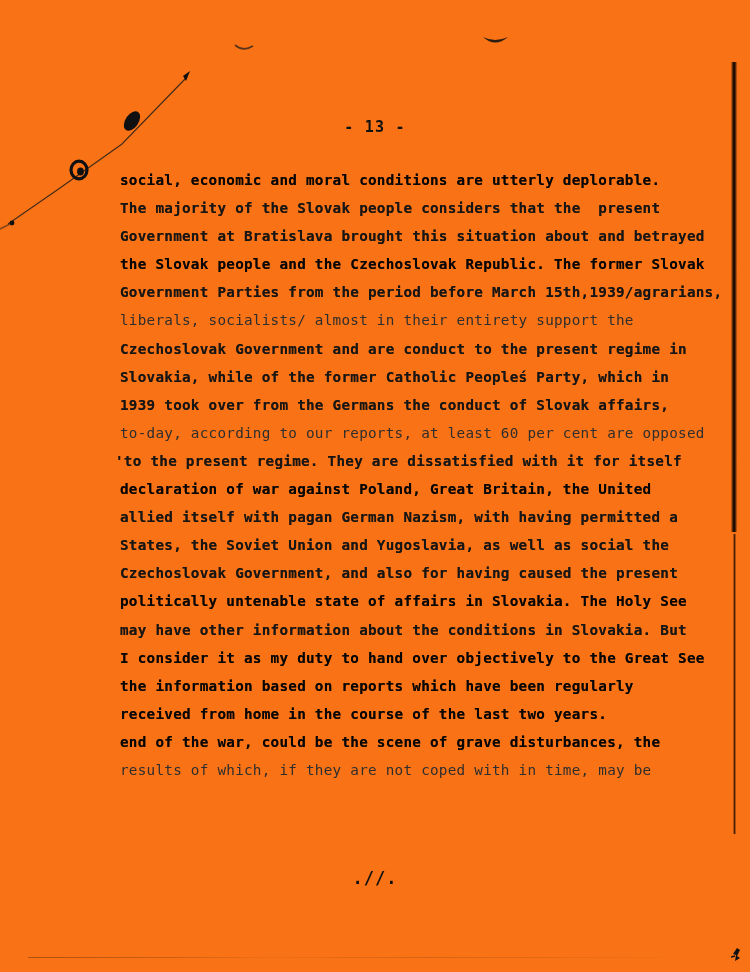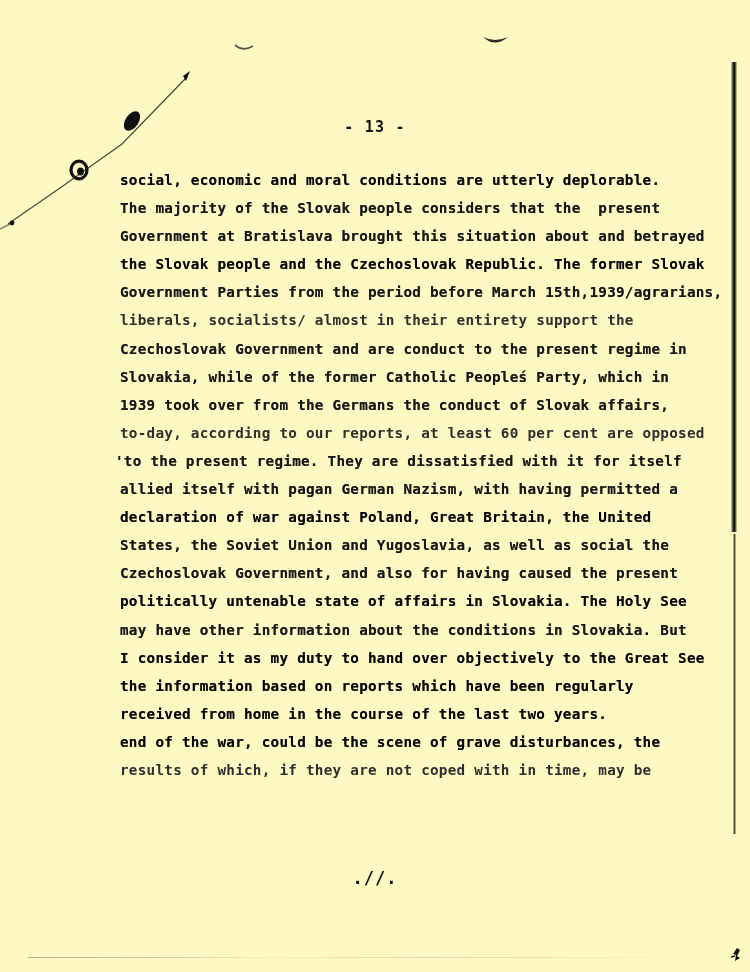--- a/index.html
+++ b/index.html
@@ -13,7 +13,7 @@
     position: relative;
     width: 750px;
     height: 972px;
-    background: #fef9c3;
+    background: #f97316;
     overflow: hidden;
     font-family: "DejaVu Sans Mono", "Liberation Mono", monospace;
     -webkit-font-smoothing: none;

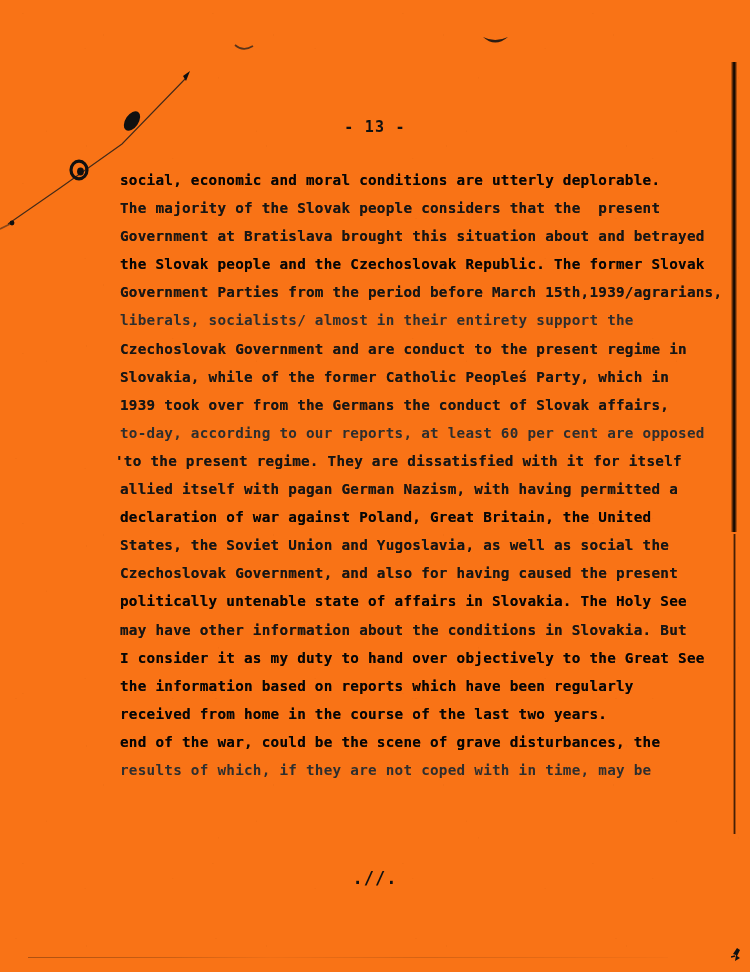--- a/index.html
+++ b/index.html
@@ -71,7 +71,7 @@
   }
 
   
-  .text-line.faint  { color: #2e2e2e; font-weight: 700; text-shadow: none; }
+  .text-line.faint  { color: #2e2e2e; font-weight: 400; text-shadow: none; }
   .text-line.strong { color: #060606; font-weight: 700; }
 
   

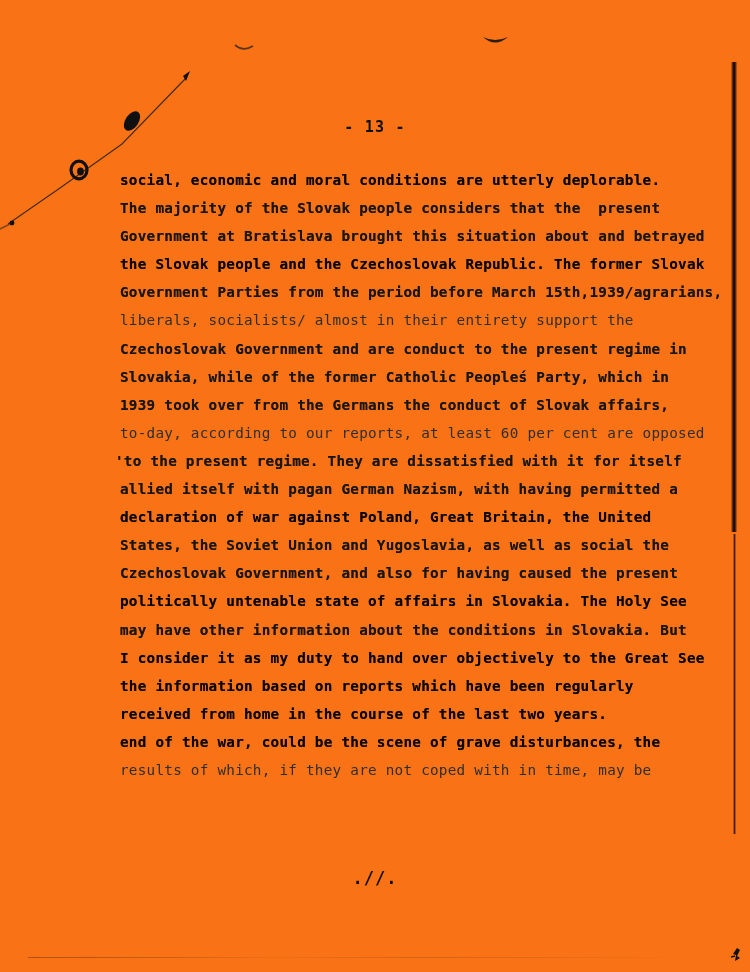--- a/index.html
+++ b/index.html
@@ -180,8 +180,8 @@
       <div class="text-line">1939 took over from the Germans the conduct of Slovak affairs,</div>
       <div class="text-line faint">to-day, according to our reports, at least 60 per cent are opposed</div>
       <div class="text-line hang">'to the present regime. They are dissatisfied with it for itself</div>
+      <div class="text-line strong">declaration of war against Poland, Great Britain, the United</div>
       <div class="text-line">allied itself with pagan German Nazism, with having permitted a</div>
-      <div class="text-line strong">declaration of war against Poland, Great Britain, the United</div>
       <div class="text-line">States, the Soviet Union and Yugoslavia, as well as social the</div>
       <div class="text-line">Czechoslovak Government, and also for having caused the present</div>
       <div class="text-line strong">politically untenable state of affairs in Slovakia. The Holy See</div>

